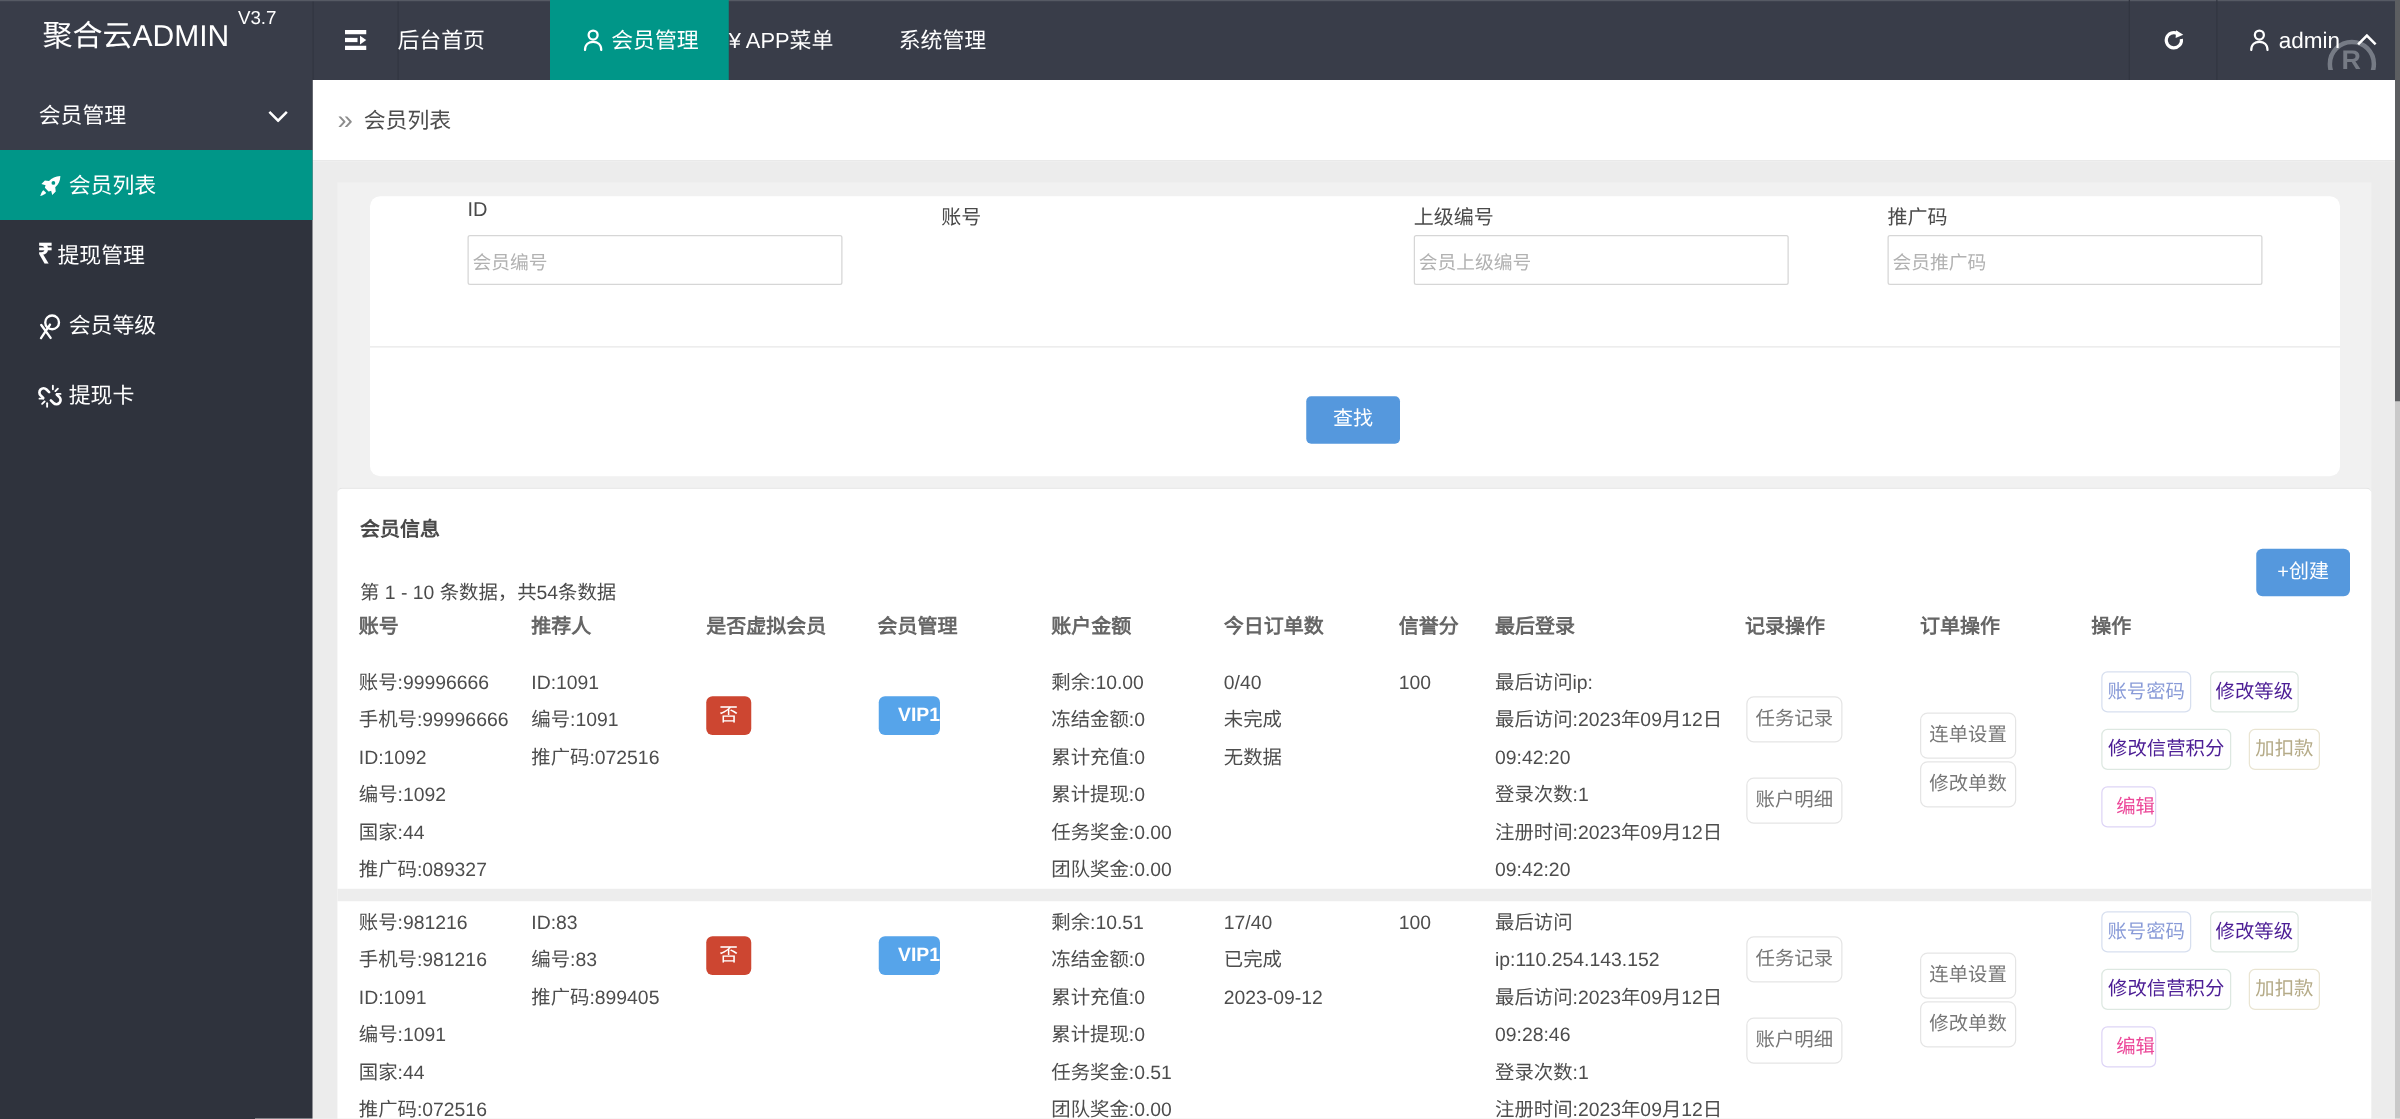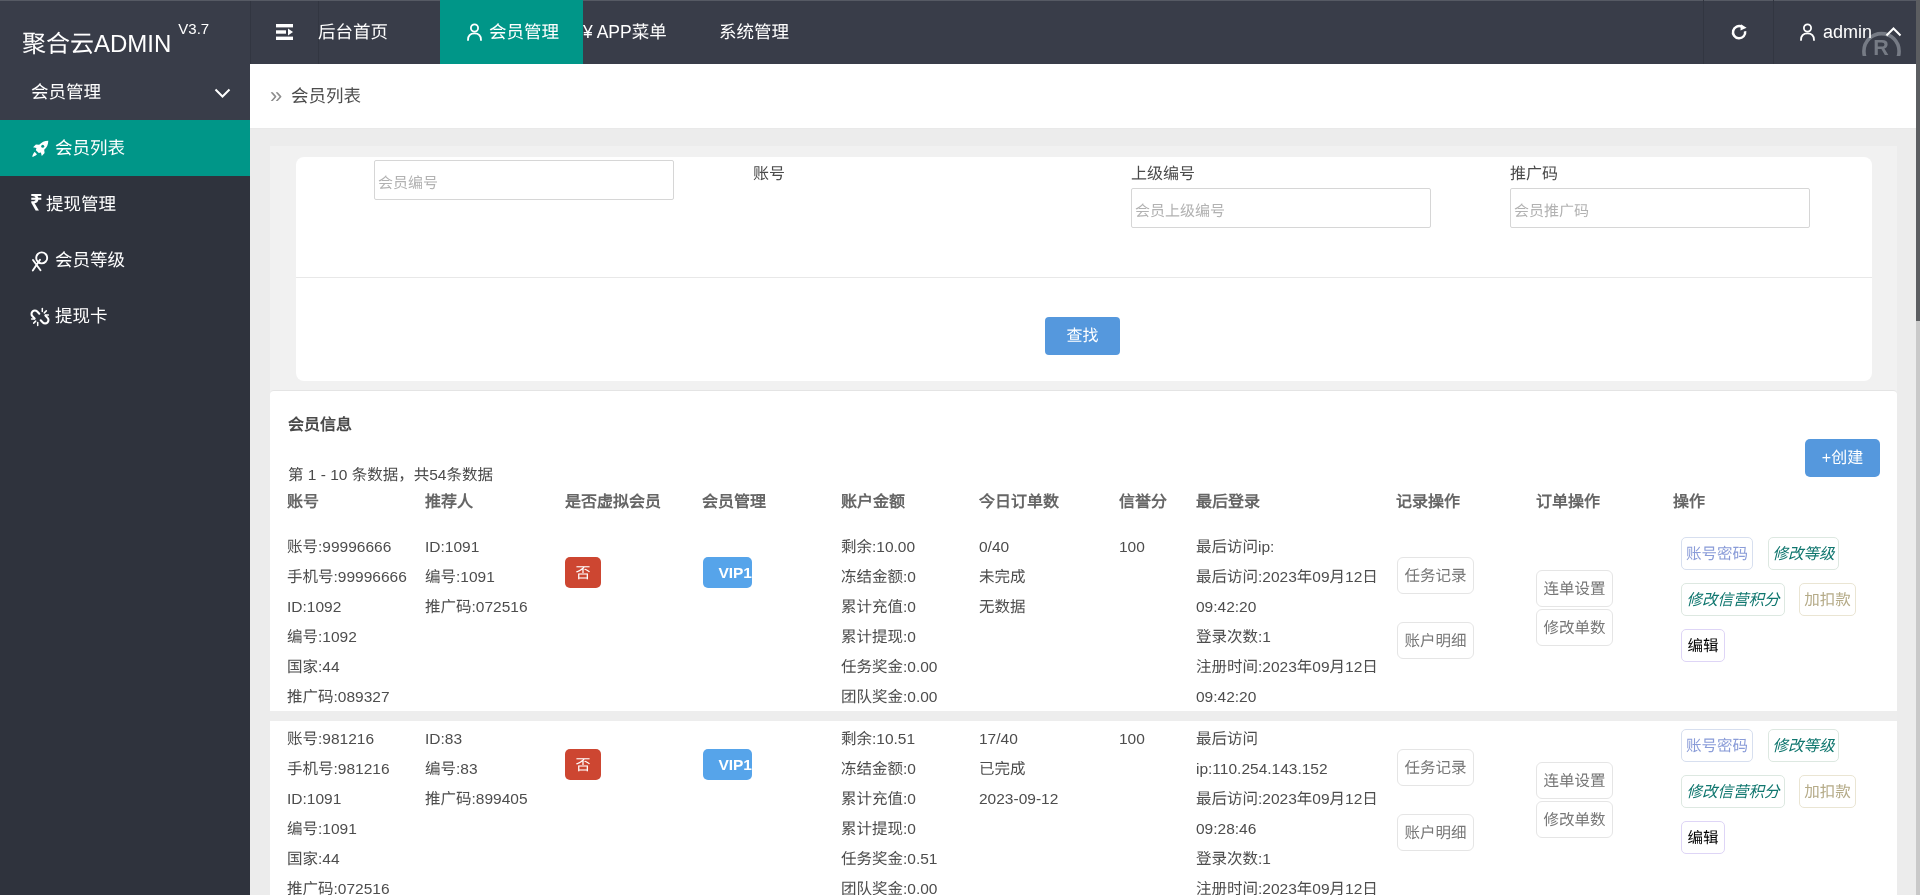--- a/index.html
+++ b/index.html
@@ -9,7 +9,7 @@
 
 
 #header { position:absolute; left:0; top:0; width:1920px; height:64px; background:#393d49; z-index:5; }
-#logo { position:absolute; left:0; top:0; width:250px; height:64px; color:#fff; line-height:76px; padding-left:22px; font-size:24px; font-weight:400; white-space:nowrap; }
+#logo { position:absolute; left:0; top:0; width:250px; height:64px; color:#fff; line-height:48px; padding-left:34px; font-size:24px; font-weight:400; white-space:nowrap; }
 #logo sup { font-size:15px; font-weight:400; position:relative; top:-9px; margin-left:7px; }
 .navsep { position:absolute; top:0; width:1px; height:64px; background:#323641; }
 #hamburger { position:absolute; left:276px; top:23px; }

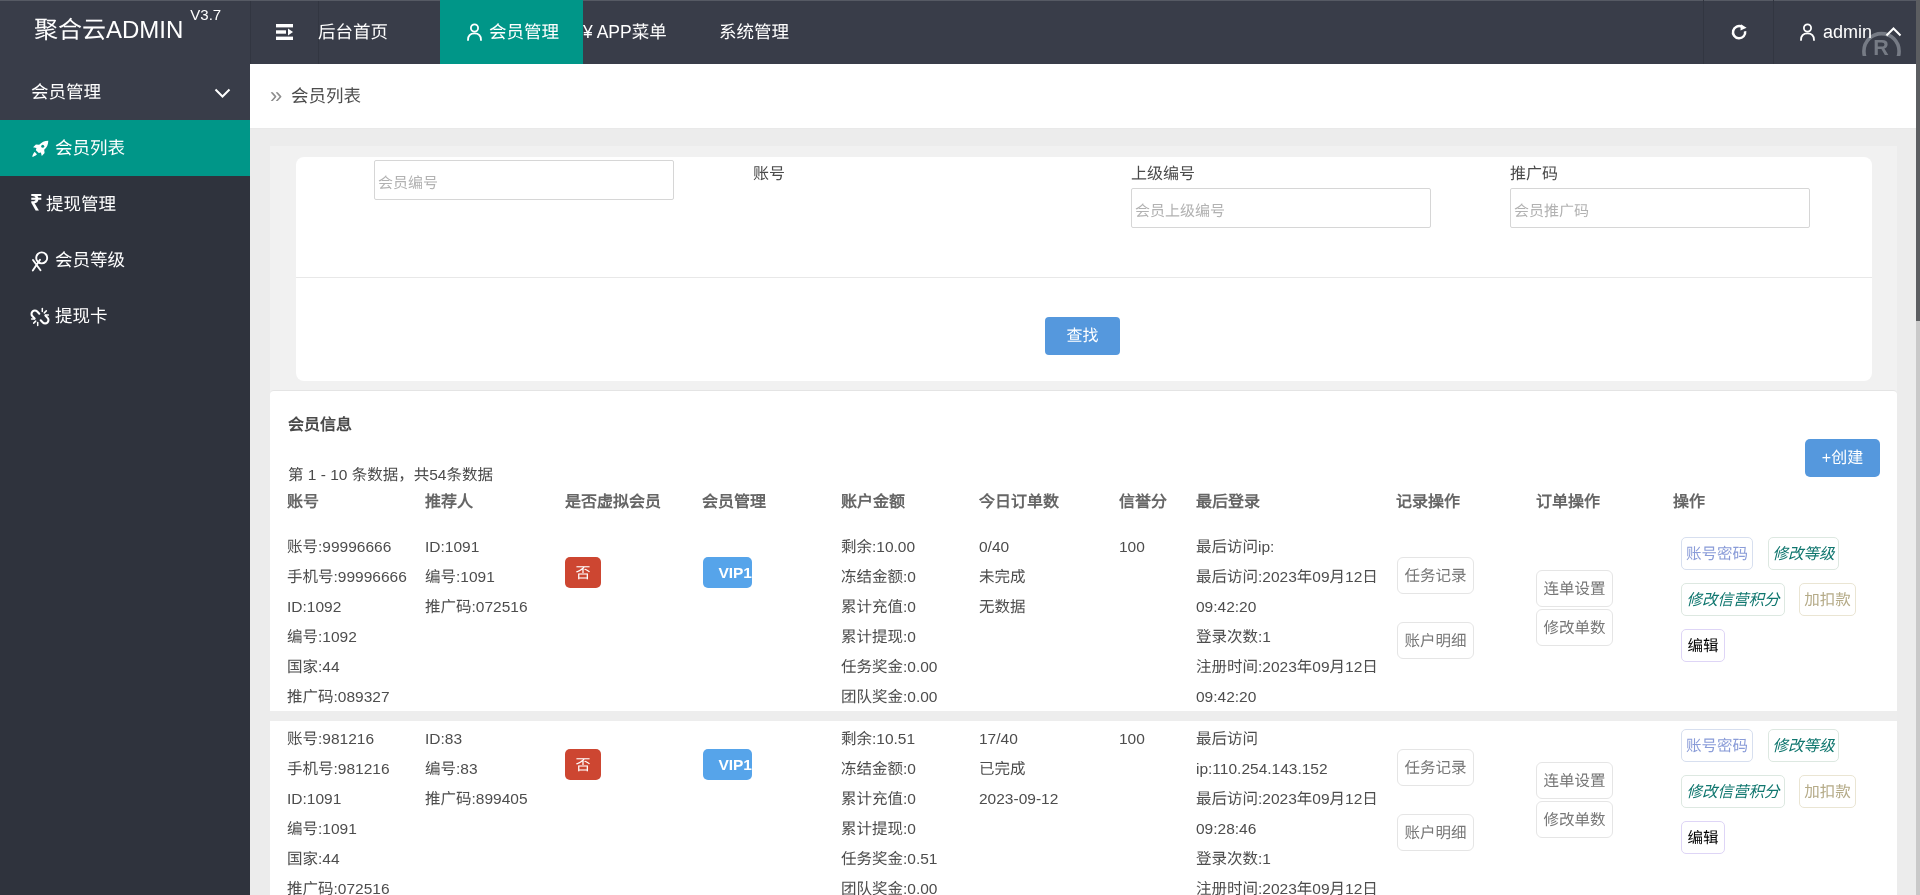--- a/index.html
+++ b/index.html
@@ -168,7 +168,7 @@
 <div id="panel"></div>
 
 <div id="scard">
-  <div class="fld" style="left:78px;"><input placeholder="会员编号" style=""></div>
+  <div class="fld" style="left:78px;"><div class="lab">ID</div><input placeholder="会员编号" style=""></div>
   <div class="fld" style="left:457px;"><div class="lab">账号</div></div>
   <div class="fld" style="left:835px;"><div class="lab">上级编号</div><input placeholder="会员上级编号" style=""></div>
   <div class="fld" style="left:1214px;"><div class="lab">推广码</div><input placeholder="会员推广码" style=""></div>

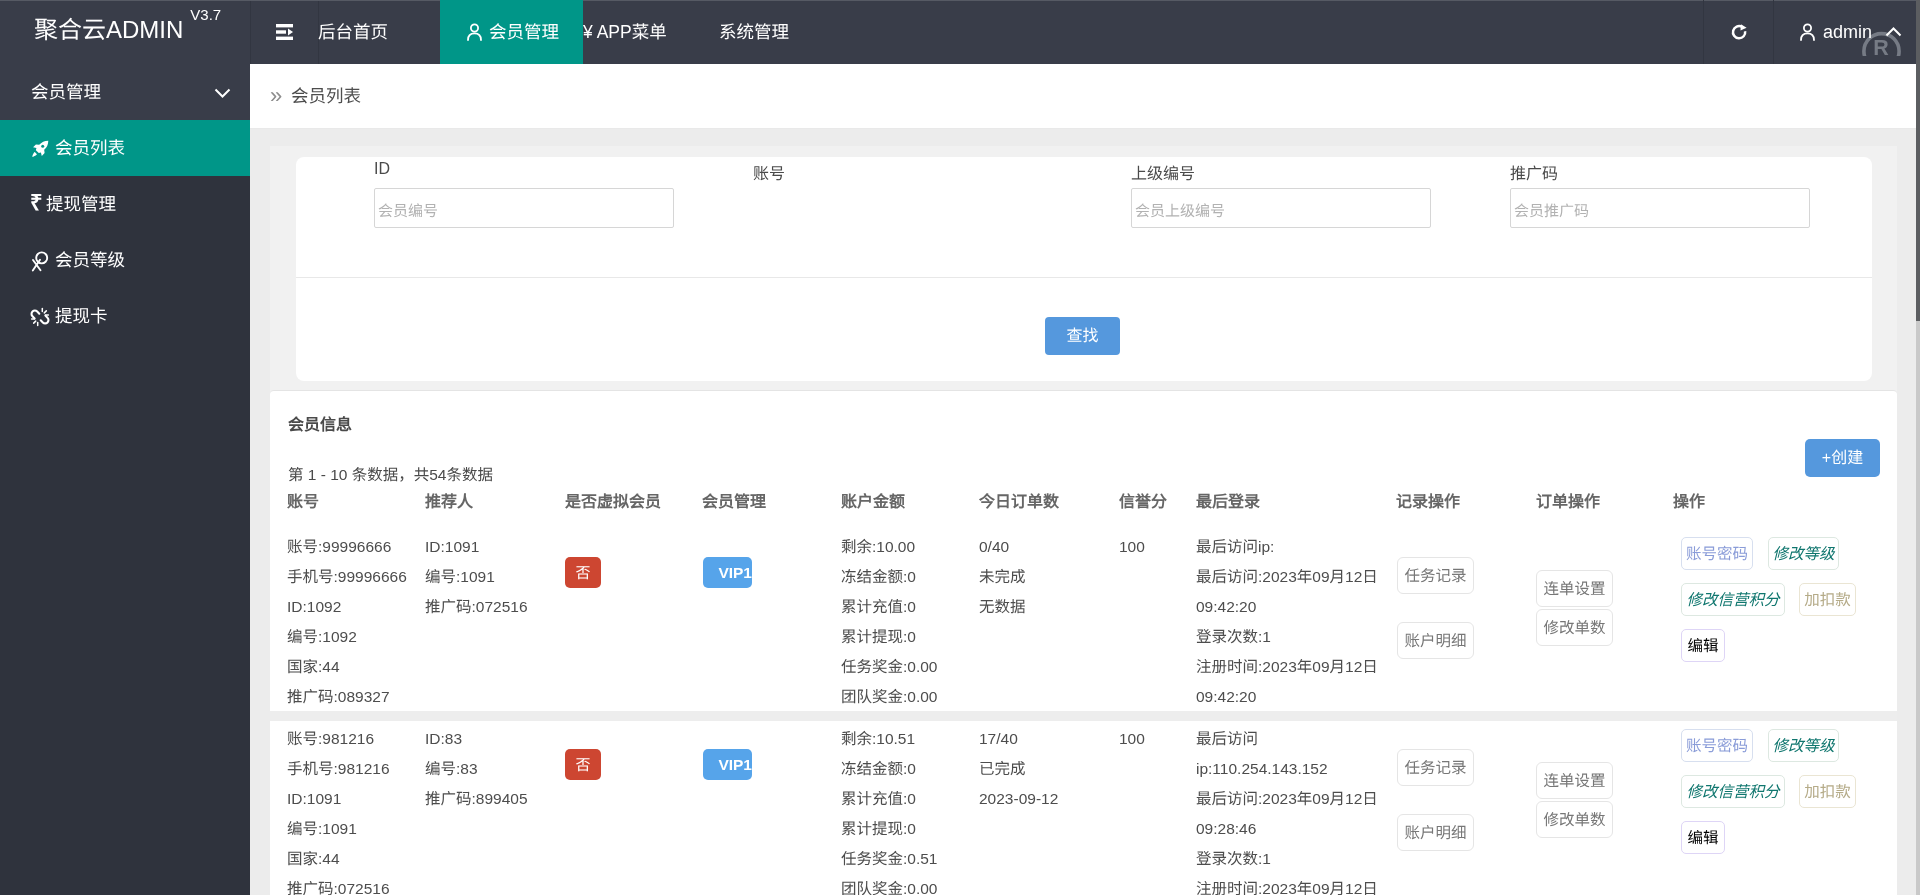--- a/index.html
+++ b/index.html
@@ -61,7 +61,7 @@
 .wbtn { position:absolute; width:77px; height:37px; line-height:35px; background:#fff; border:1px solid #e5e5e5; border-radius:6px; font-size:15.5px; color:#777; text-align:center; }
 .obtn { position:absolute; height:33px; line-height:31px; background:#fff; border:1px solid #e2e2e2; border-radius:5px; font-size:15.5px; text-align:center; }
 .c-blue { color:#8a9cd8; border-color:#d7dfef; }
-.c-green { color:#0f766e; border-color:#dde8e1;font-style:italic; }
+.c-green { color:#4c1d95; border-color:#dde8e1; }
 .c-tan { color:#b5ab88; border-color:#eae5d3; }
 .c-purp { color:#000000; border-color:#ded5f6; }
 

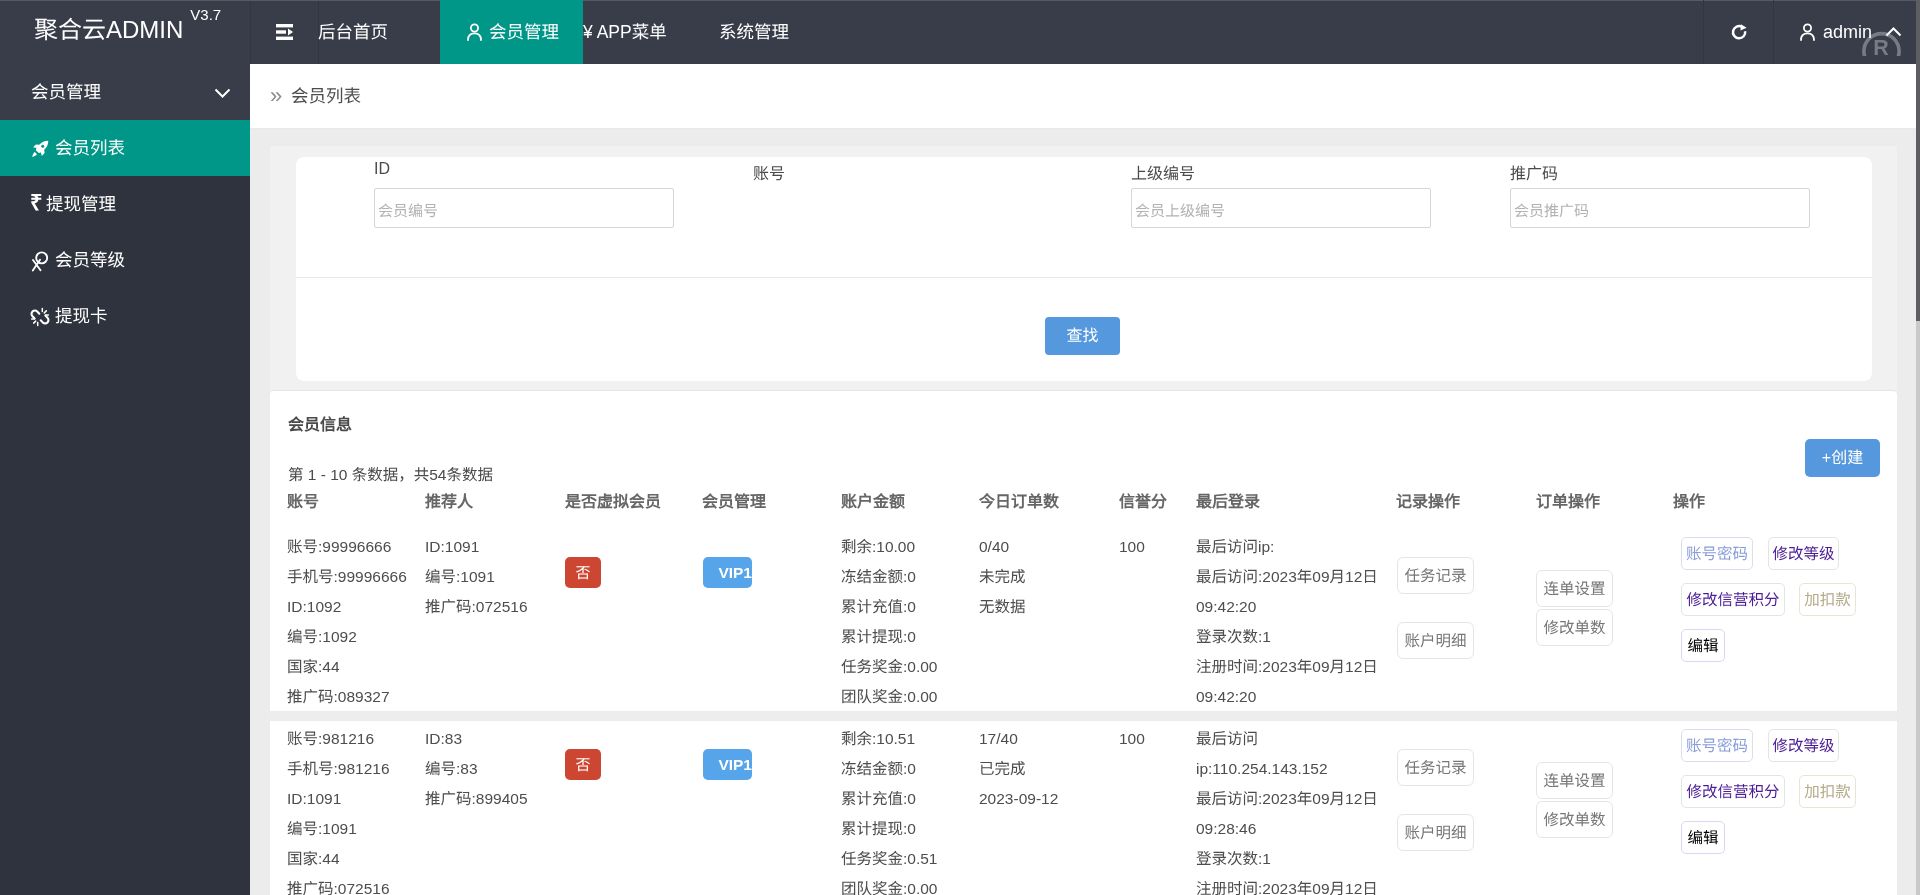--- a/index.html
+++ b/index.html
@@ -63,7 +63,7 @@
 .c-blue { color:#8a9cd8; border-color:#d7dfef; }
 .c-green { color:#4c1d95; border-color:#dde8e1; }
 .c-tan { color:#b5ab88; border-color:#eae5d3; }
-.c-purp { color:#000000; border-color:#ded5f6; }
+.c-purp { color:#ec4899; border-color:#ded5f6;text-align:right; }
 
 
 #sbar-track { position:absolute; left:1916px; top:0px; width:4px; height:895px; background:#c9c9c9; z-index:10; }

